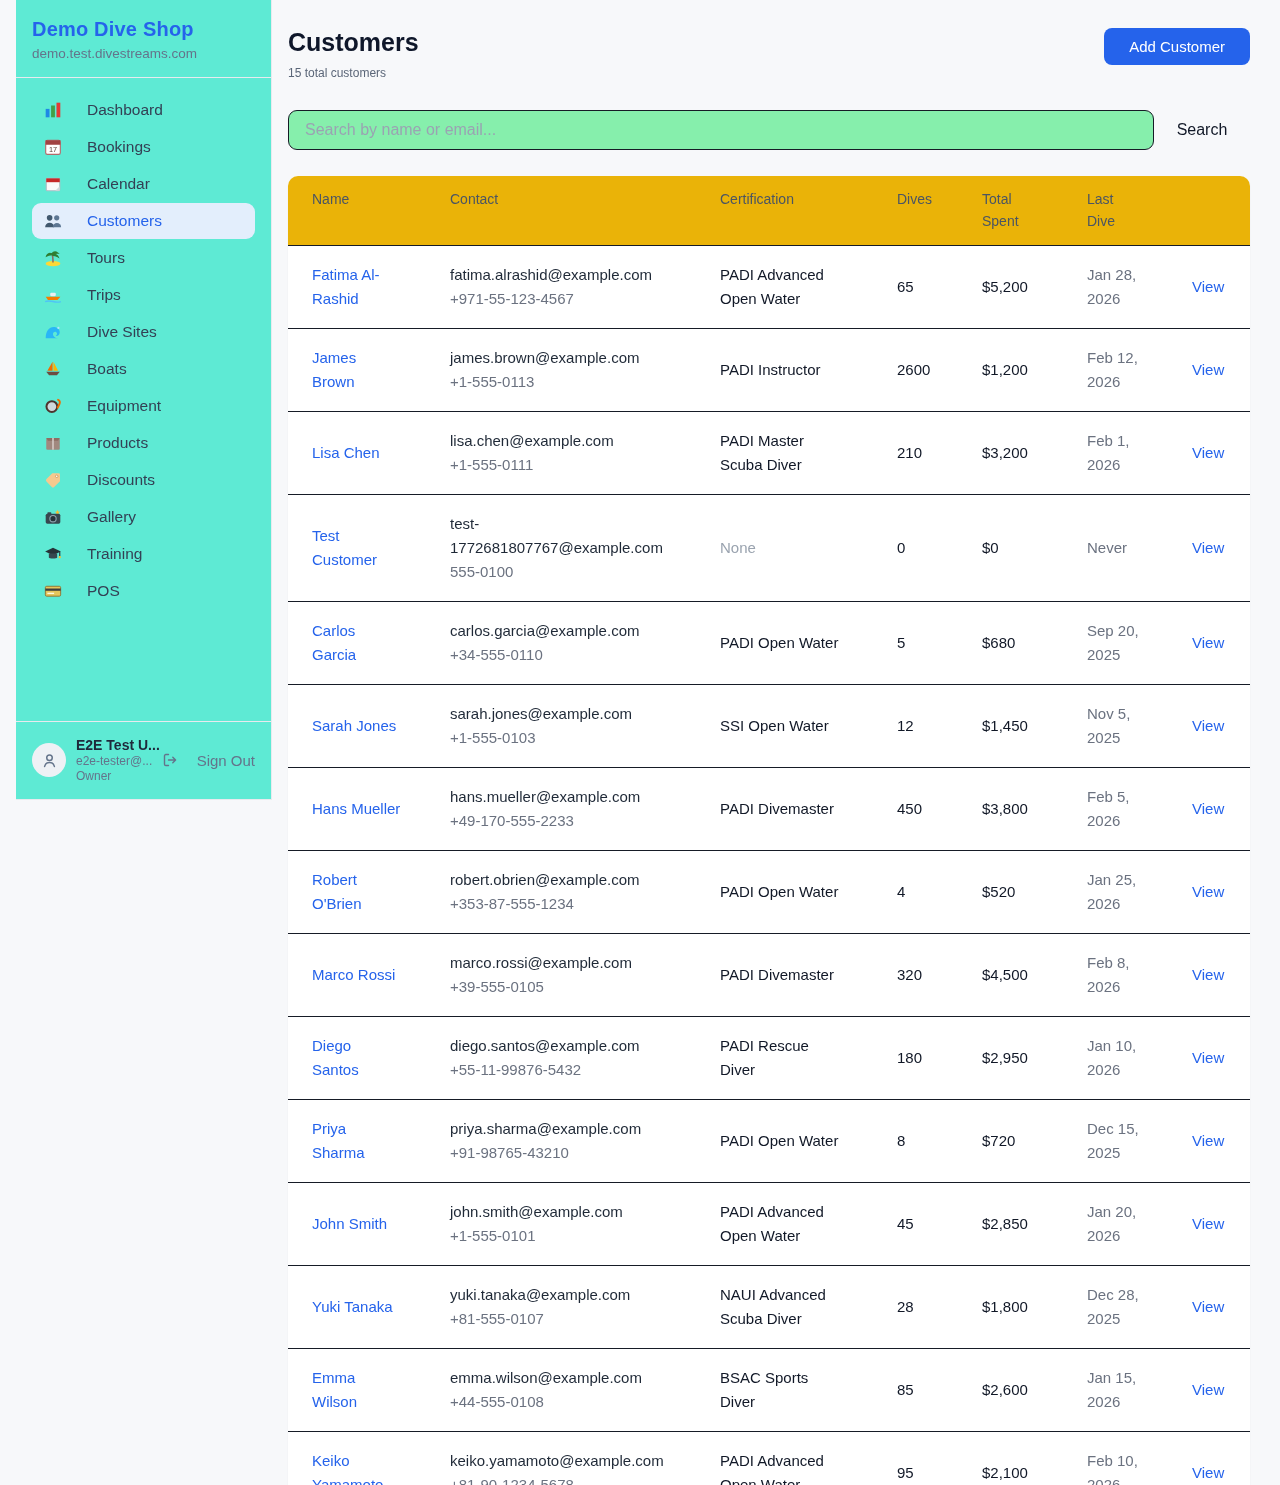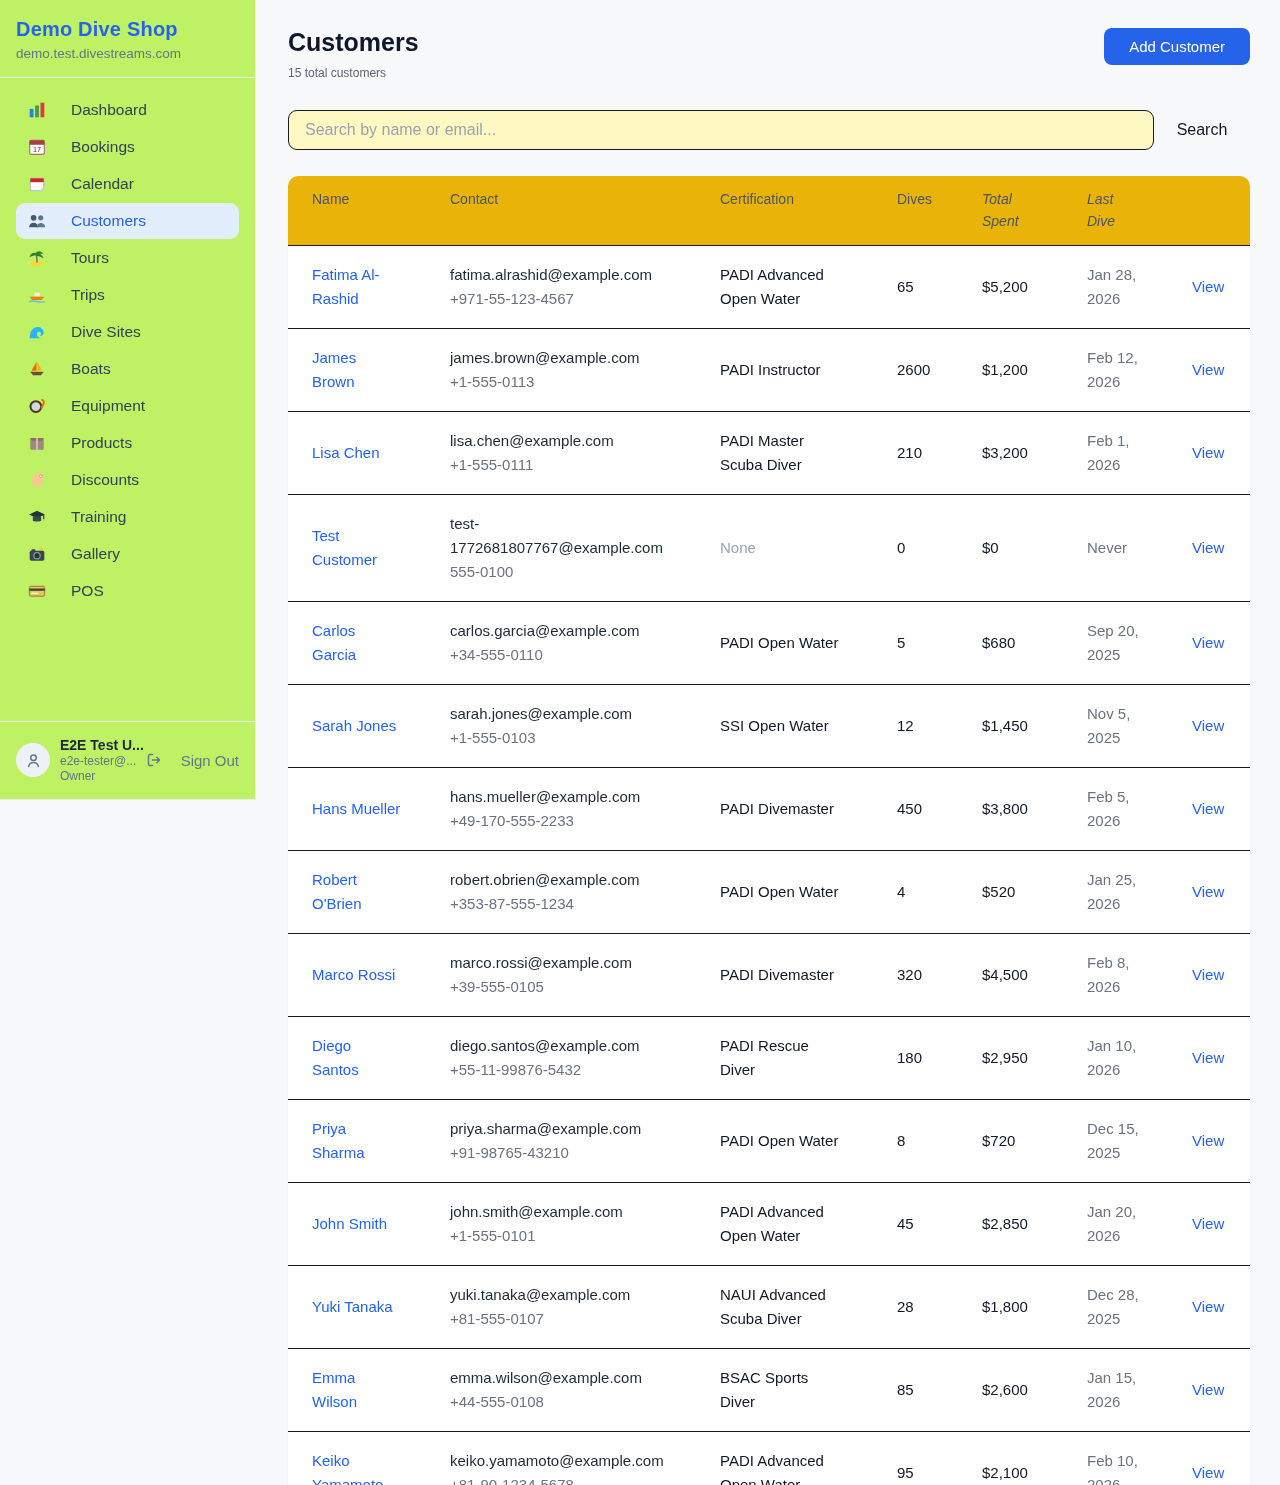--- a/index.html
+++ b/index.html
@@ -12,8 +12,8 @@
 
   
   .sidebar {
-    position: absolute; left: 0; top: 0; width: 256px; height: 800px;
-    background: #bef264; border-right: 1px solid #e8eaee; border-bottom: 1px solid #e8eaee;
+    position: absolute; left: 16px; top: 0; width: 256px; height: 800px;
+    background: #5eead4; border-right: 1px solid #e8eaee; border-bottom: 1px solid #e8eaee;
     display: flex; flex-direction: column;
   }
   .brand { padding: 18px 16px 16px 16px; border-bottom: 1px solid #e8eaee; }

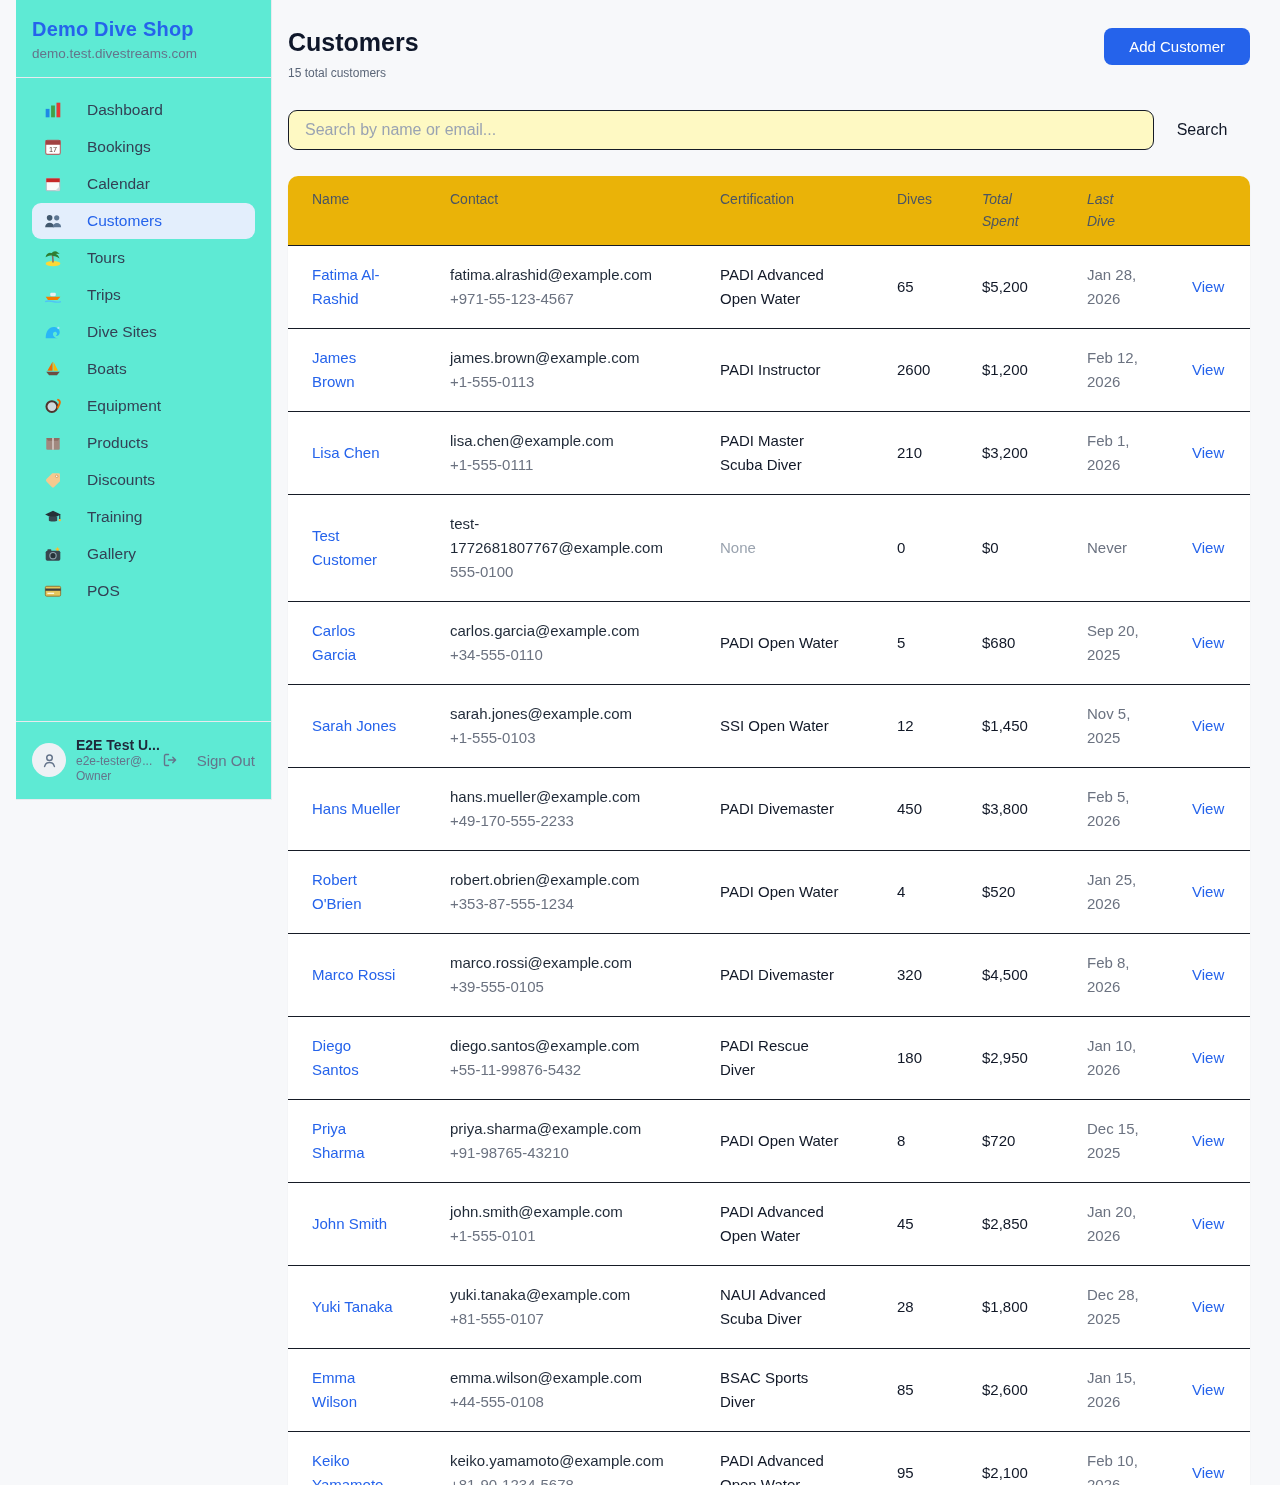--- a/index.html
+++ b/index.html
@@ -60,7 +60,7 @@
   .search-row { display: flex; align-items: center; margin-bottom: 26px; }
   .search-input {
     flex: 1; height: 40px; border: 1px solid #161b26; border-radius: 9px;
-    background: #fef9c3; padding: 16px 16px; font-size: 16px; color: #0f172a;
+    background: #86efac; padding: 16px 16px; font-size: 16px; color: #0f172a;
     font-family: inherit; outline: none;
   }
   .search-input::placeholder { color: #9aa3b2; }

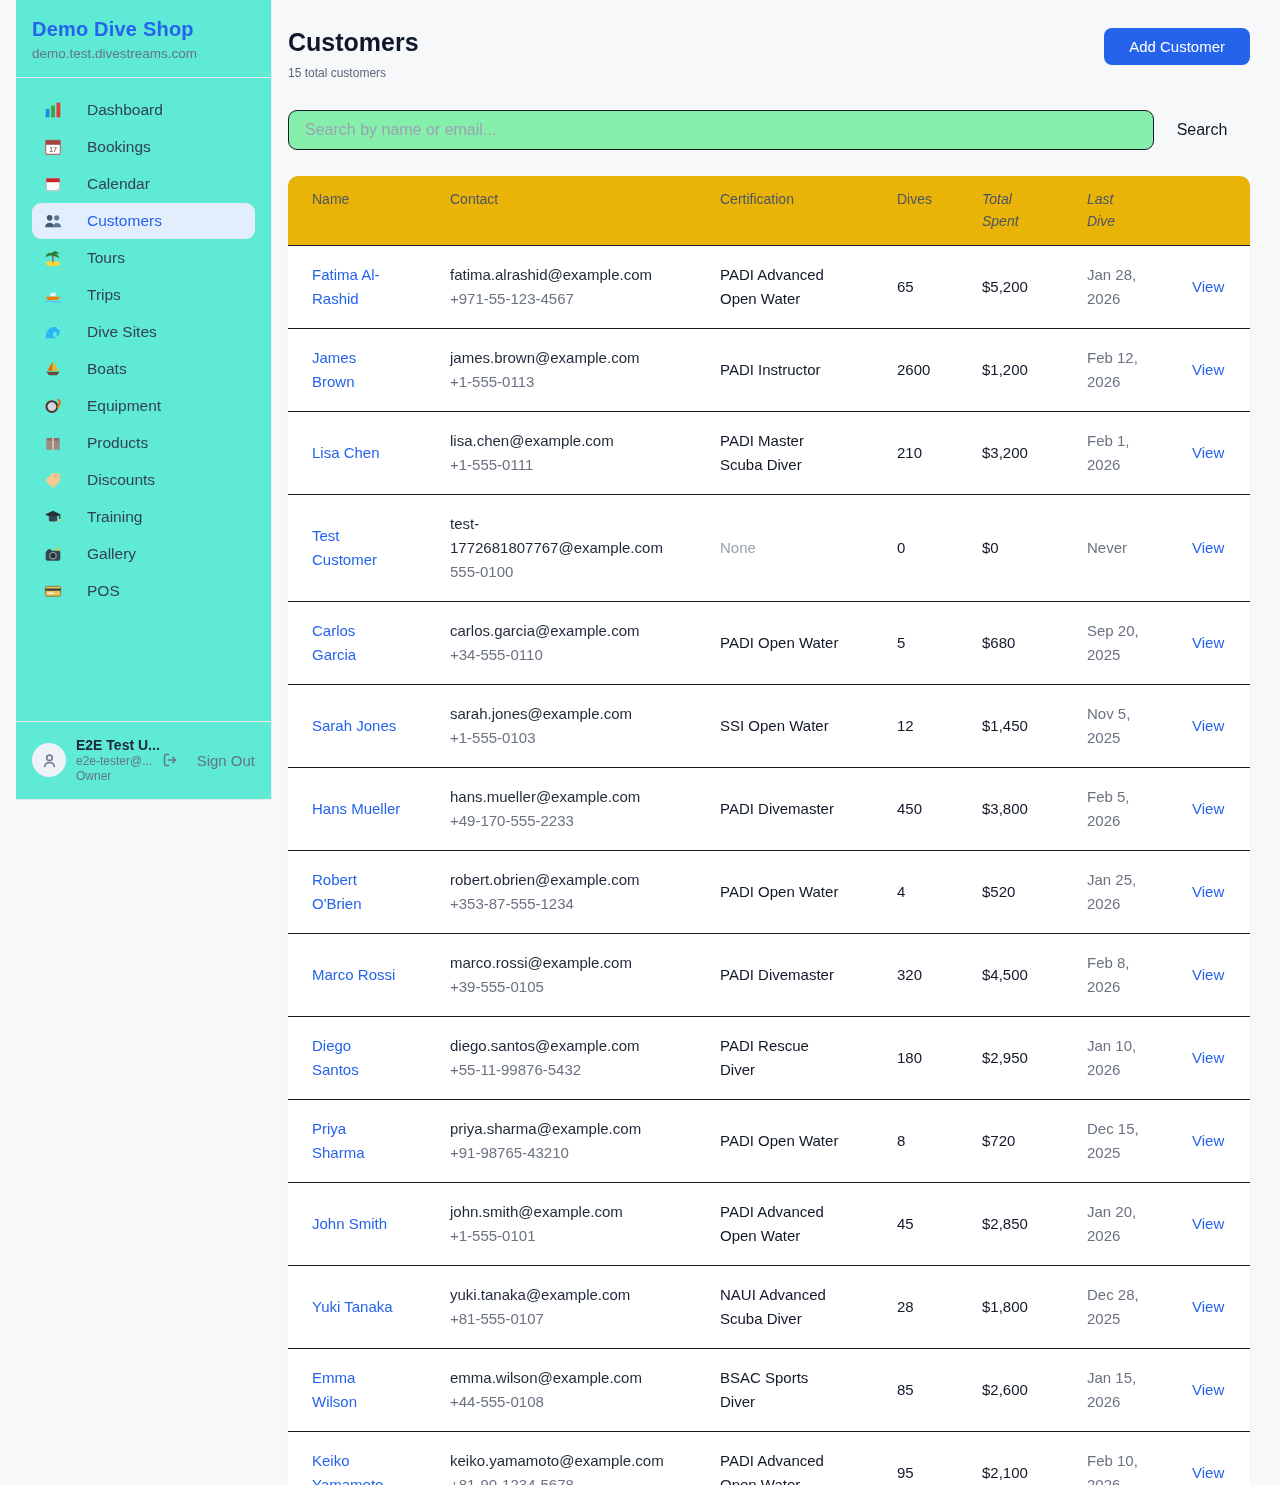--- a/index.html
+++ b/index.html
@@ -83,7 +83,7 @@
     color: #4b5563; padding: 13px 12px; vertical-align: top; line-height: 1.55;
   }
   thead th:first-child { padding-left: 24px; }
-  th:nth-child(5) .hdr, th:nth-child(6) .hdr { display: inline-block; width: 50px; font-style: italic; }
+  th:nth-child(5) .hdr, th:nth-child(6) .hdr { display: inline-block; width: 50px; }
   tbody td {
     border-top: 1px solid #161b26; padding: 17px 12px; vertical-align: middle;
     font-size: 15px; line-height: 1.6; color: #111827;

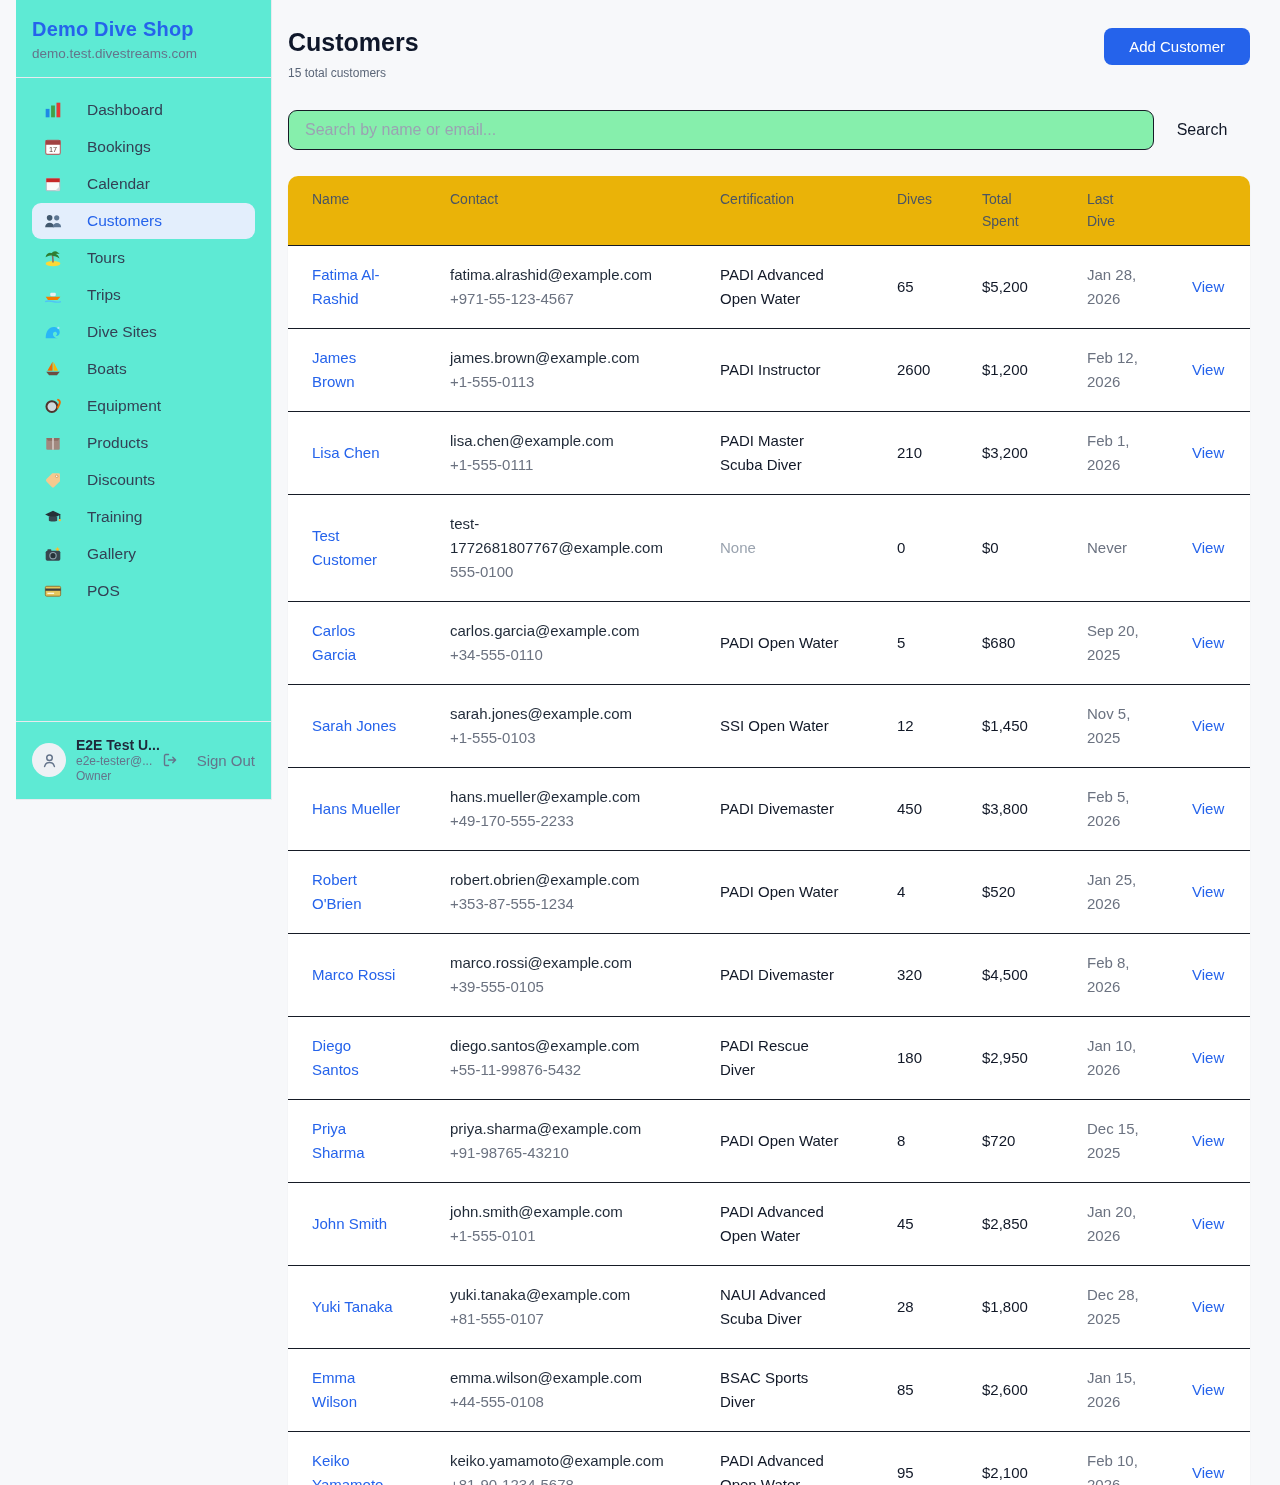--- a/index.html
+++ b/index.html
@@ -218,6 +218,17 @@
     <div class="nav-item">
       <span class="nav-icon">
           <svg viewBox="0 0 16 16">
+            <path d="M12 1.5 L12.6 3 L14.2 3.4 L12.9 4.4 L13.2 6 L12 5.1 L10.8 6 L11.1 4.4 L9.8 3.4 L11.4 3 Z" fill="#fbc02d"></path>
+            <rect x="1.5" y="5" width="13" height="9" rx="1.5" fill="#37474f"></rect>
+            <rect x="3" y="3.8" width="3.5" height="2" rx=".6" fill="#37474f"></rect>
+            <circle cx="8" cy="9.5" r="2.8" fill="#263238" stroke="#90a4ae" stroke-width="1"></circle>
+          </svg>
+        </span>
+      <span>Gallery</span>
+    </div>
+    <div class="nav-item">
+      <span class="nav-icon">
+          <svg viewBox="0 0 16 16">
             <path d="M8 2.5 L15 5.8 L8 9 L1 5.8 Z" fill="#263238"></path>
             <path d="M4.3 7.5 V11 C4.3 12.3 11.7 12.3 11.7 11 V7.5" fill="#37474f"></path>
             <path d="M14 6 V10" stroke="#263238" stroke-width="1"></path>
@@ -225,17 +236,6 @@
           </svg>
         </span>
       <span>Training</span>
-    </div>
-    <div class="nav-item">
-      <span class="nav-icon">
-          <svg viewBox="0 0 16 16">
-            <path d="M12 1.5 L12.6 3 L14.2 3.4 L12.9 4.4 L13.2 6 L12 5.1 L10.8 6 L11.1 4.4 L9.8 3.4 L11.4 3 Z" fill="#fbc02d"></path>
-            <rect x="1.5" y="5" width="13" height="9" rx="1.5" fill="#37474f"></rect>
-            <rect x="3" y="3.8" width="3.5" height="2" rx=".6" fill="#37474f"></rect>
-            <circle cx="8" cy="9.5" r="2.8" fill="#263238" stroke="#90a4ae" stroke-width="1"></circle>
-          </svg>
-        </span>
-      <span>Gallery</span>
     </div>
     <div class="nav-item">
       <span class="nav-icon">

